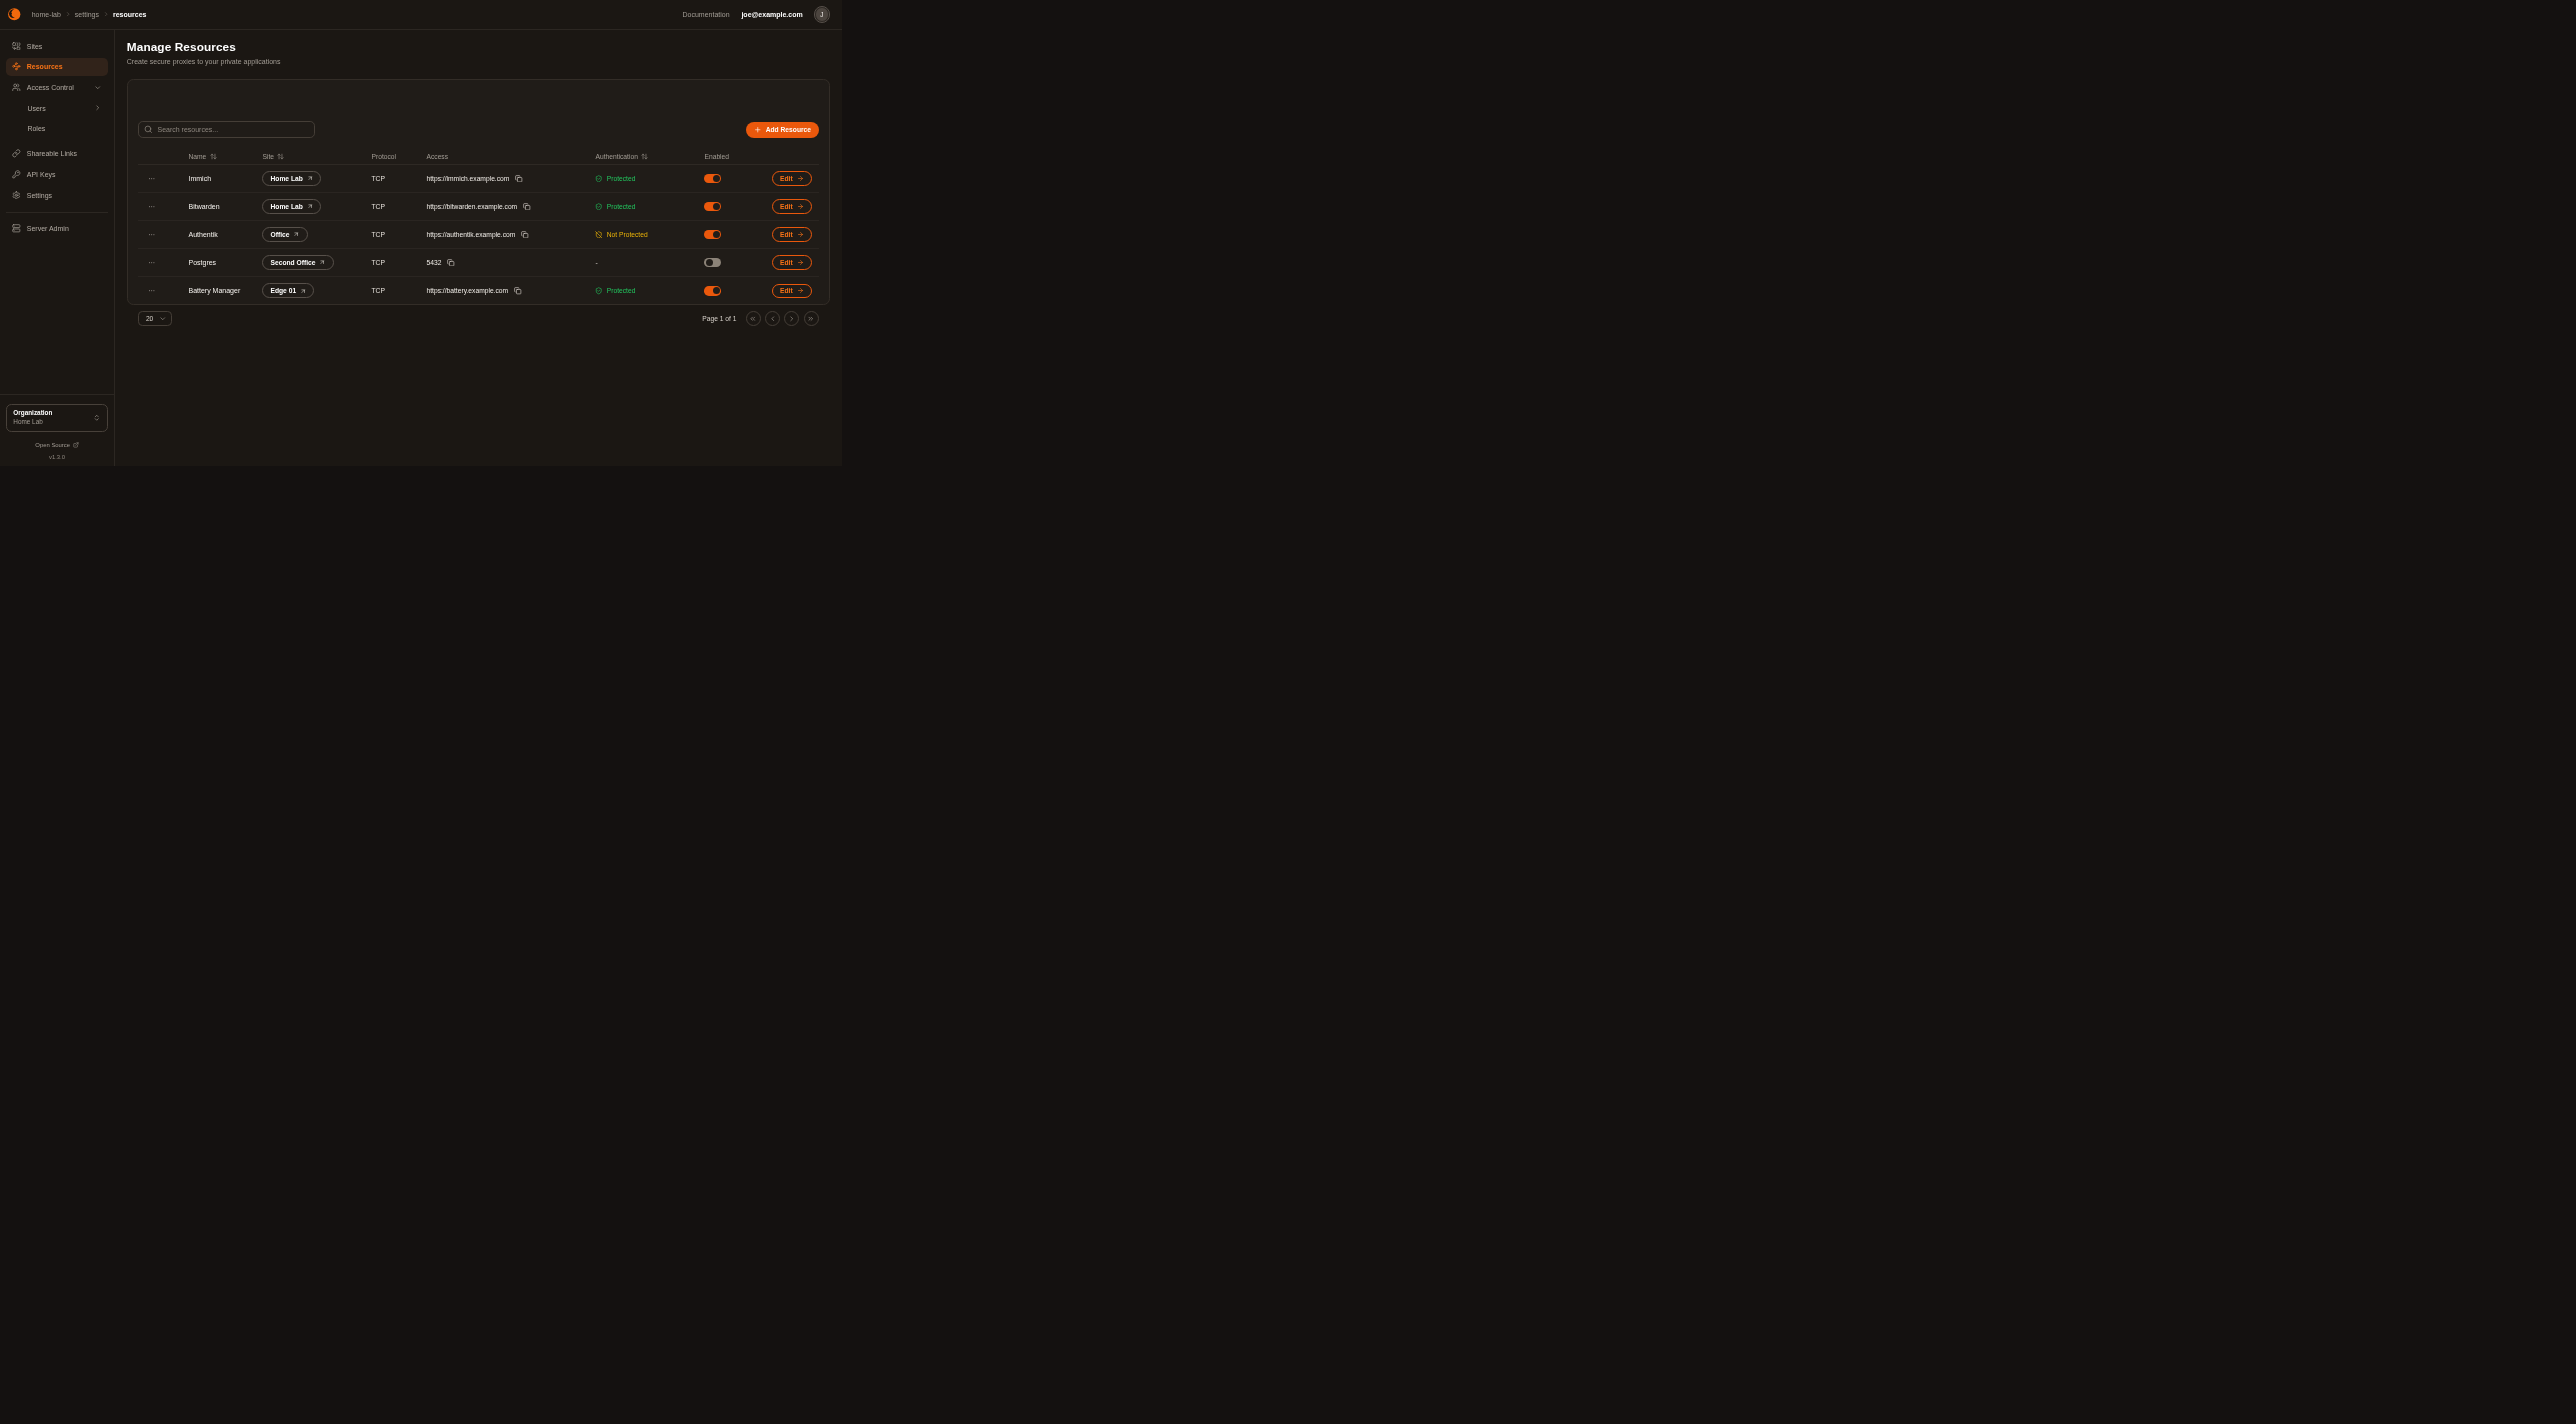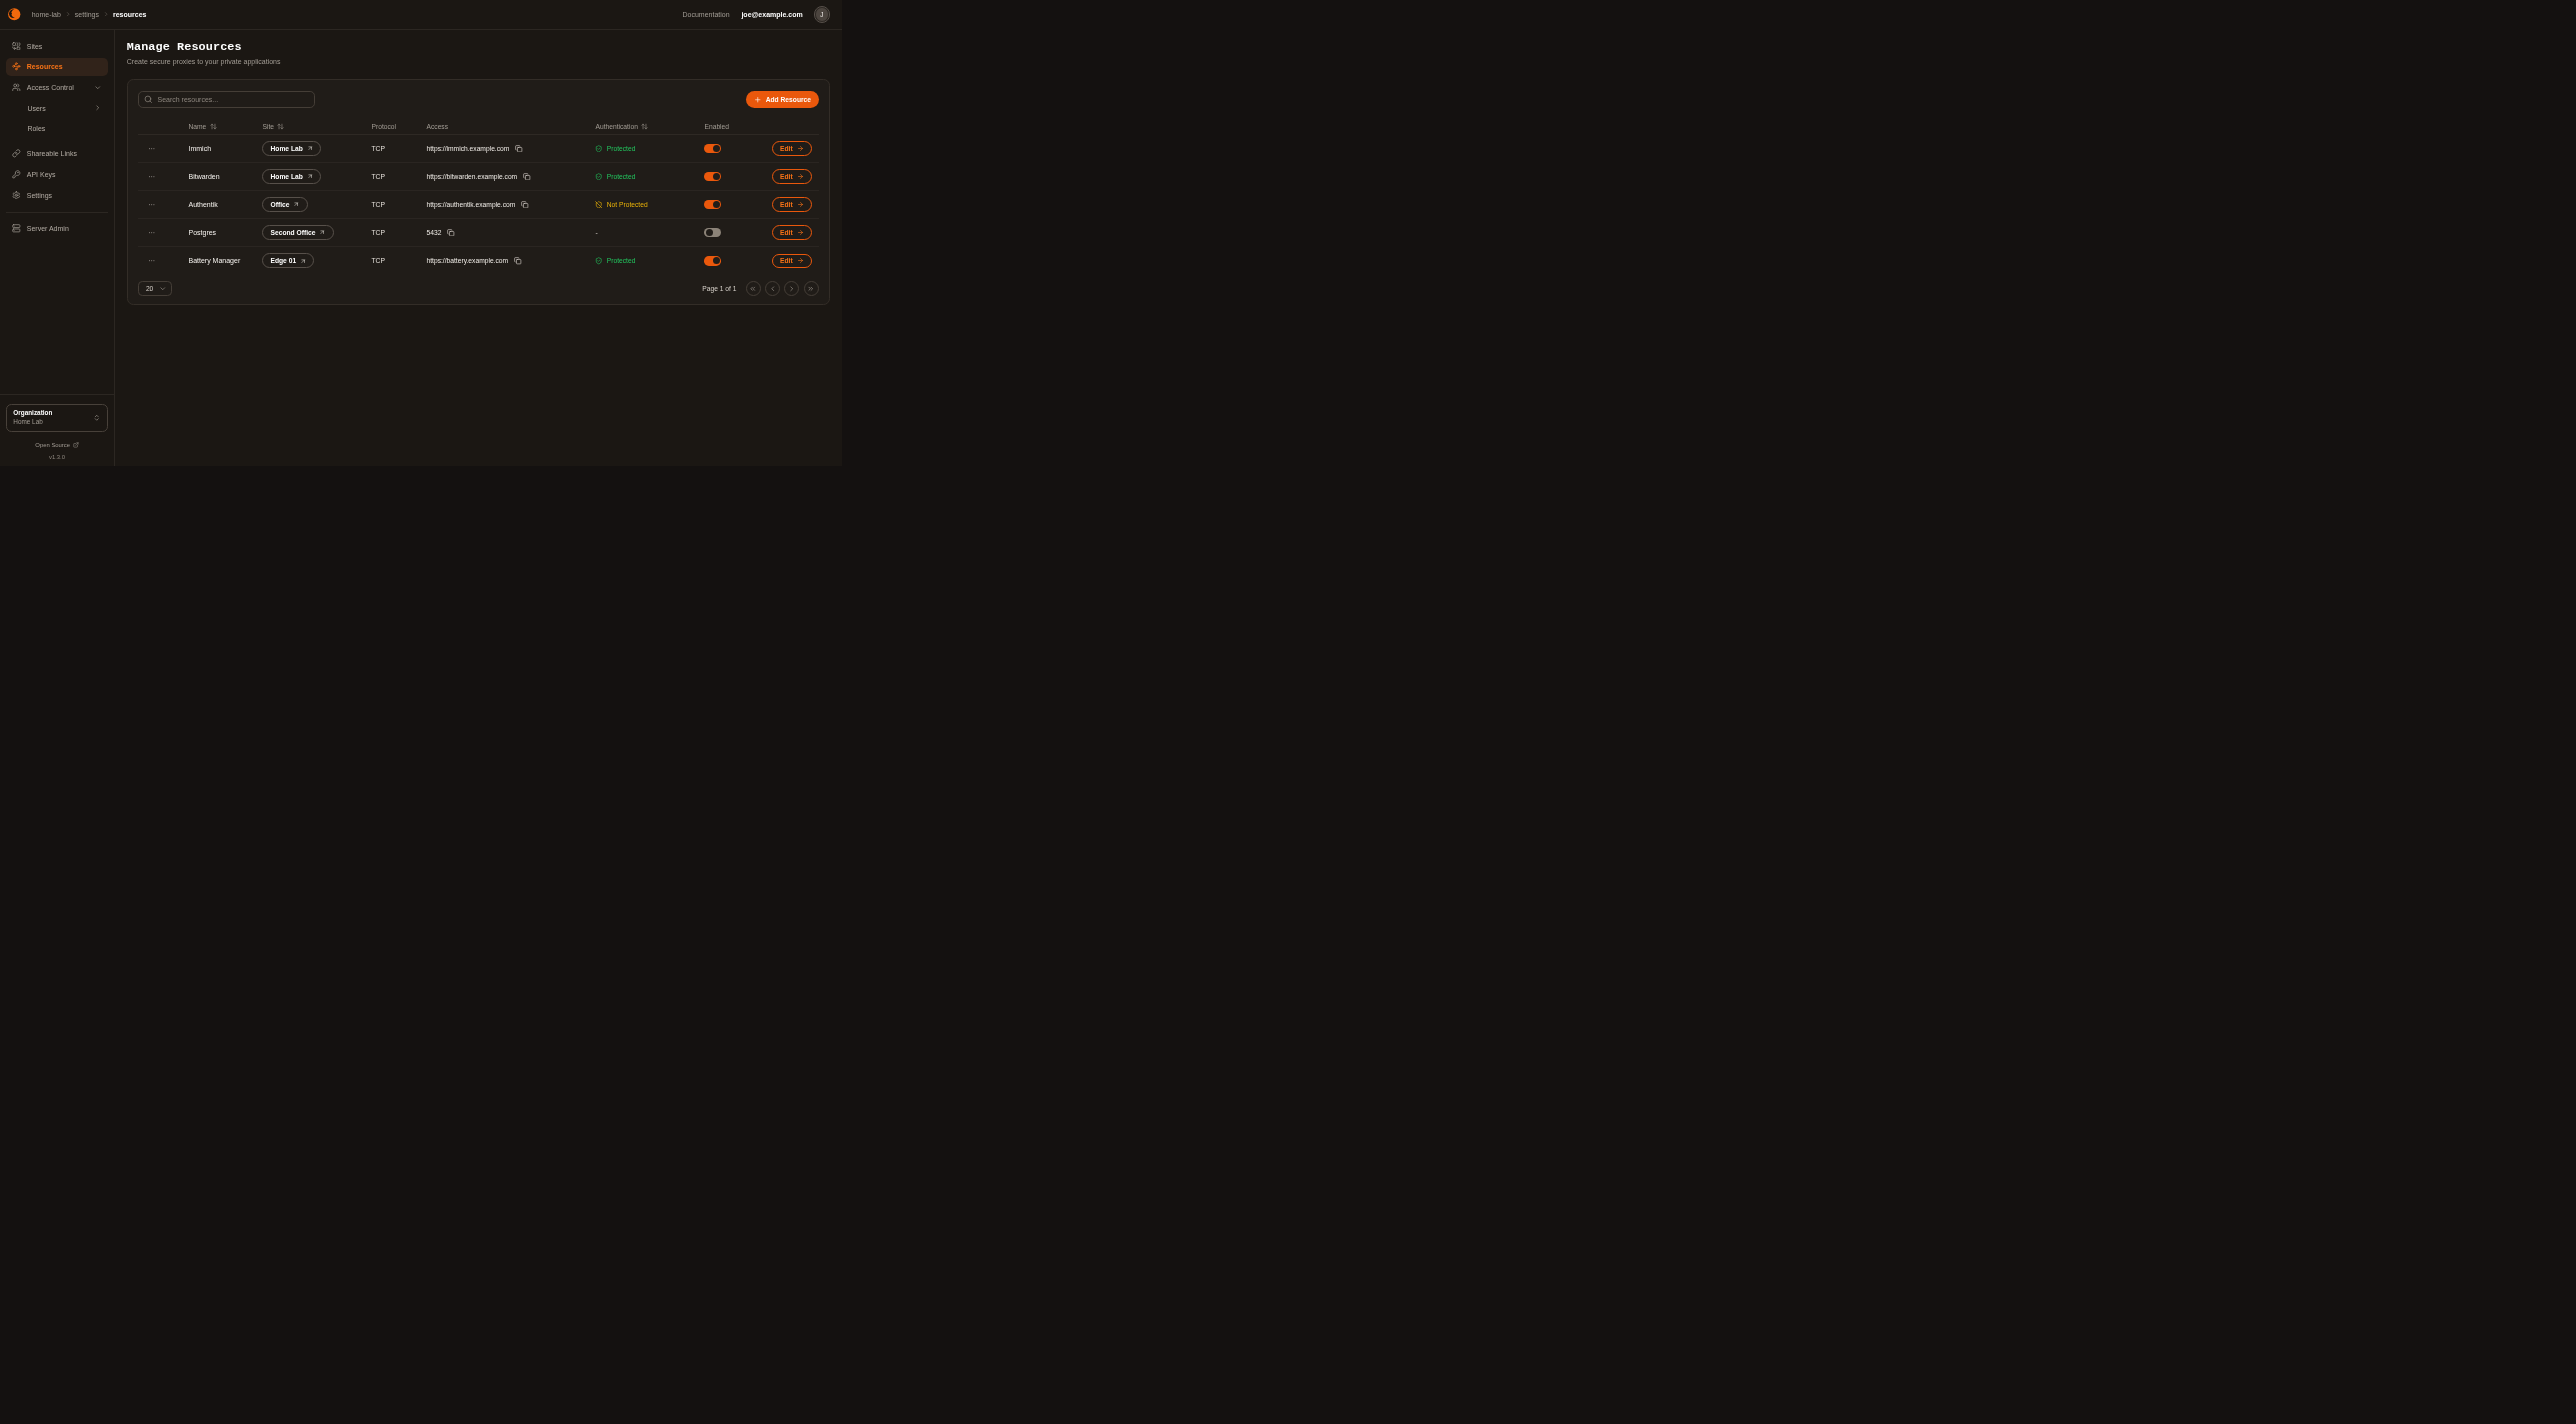--- a/index.html
+++ b/index.html
@@ -79,7 +79,7 @@
 
   
   .main { flex:1; min-width:0; padding:10.7px 11.8px 0 11.8px; overflow:hidden; }
-  .page-title { font-size:11.8px; font-weight:bold; color:#ffffff; letter-spacing:0.1px;font-family:Liberation Mono, monospace; }
+  .page-title { font-size:11.8px; font-weight:bold; color:#ffffff; letter-spacing:0.1px; }
   .page-subtitle { font-size:7px; color:#a39d95; margin-top:3.8px; }
 
   .card {

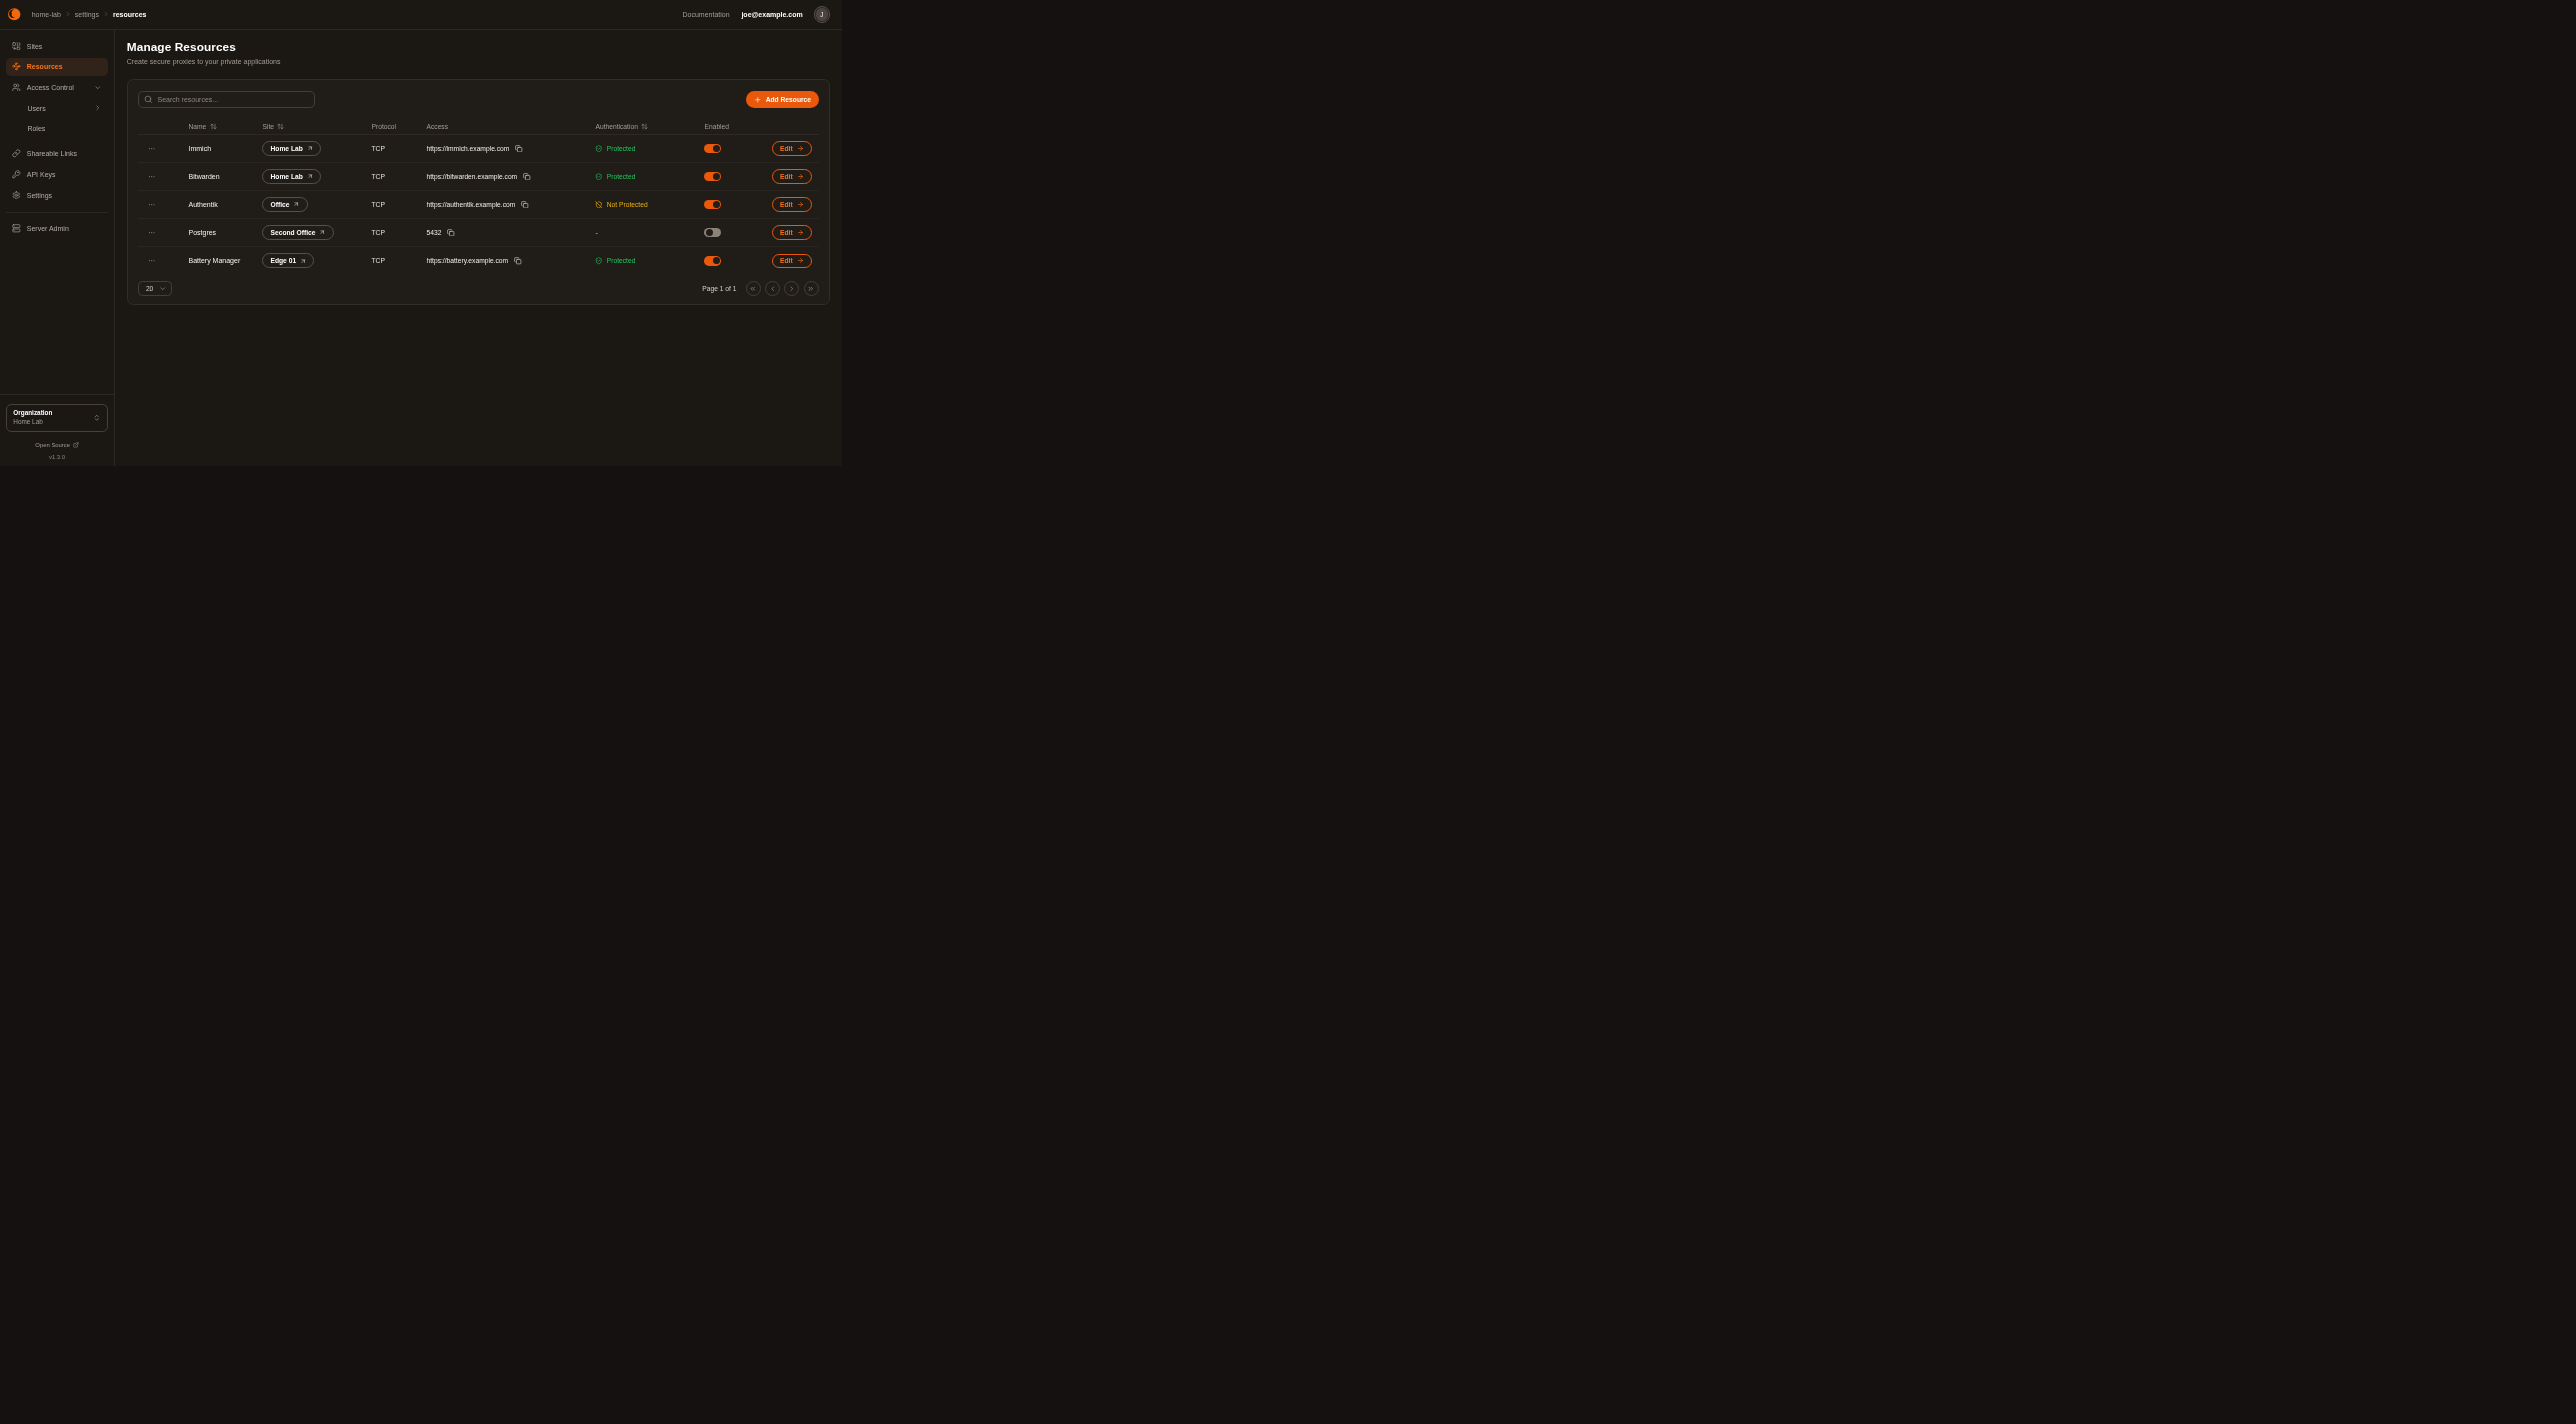--- a/index.html
+++ b/index.html
@@ -86,7 +86,7 @@
     margin-top:14.5px; background:#201c18; border:0.5px solid #332d27;
     border-radius:6.4px; padding:10.7px; height:226px;
   }
-  .card-top { display:flex; align-items:flex-start; }
+  .card-top { display:flex; align-items:flex-end;margin-top:30px; }
   .search-wrap { position:relative; width:177px; }
   .search-wrap .ic { position:absolute; left:5.9px; top:4.3px; color:#8d867e; }
   .search-input {

